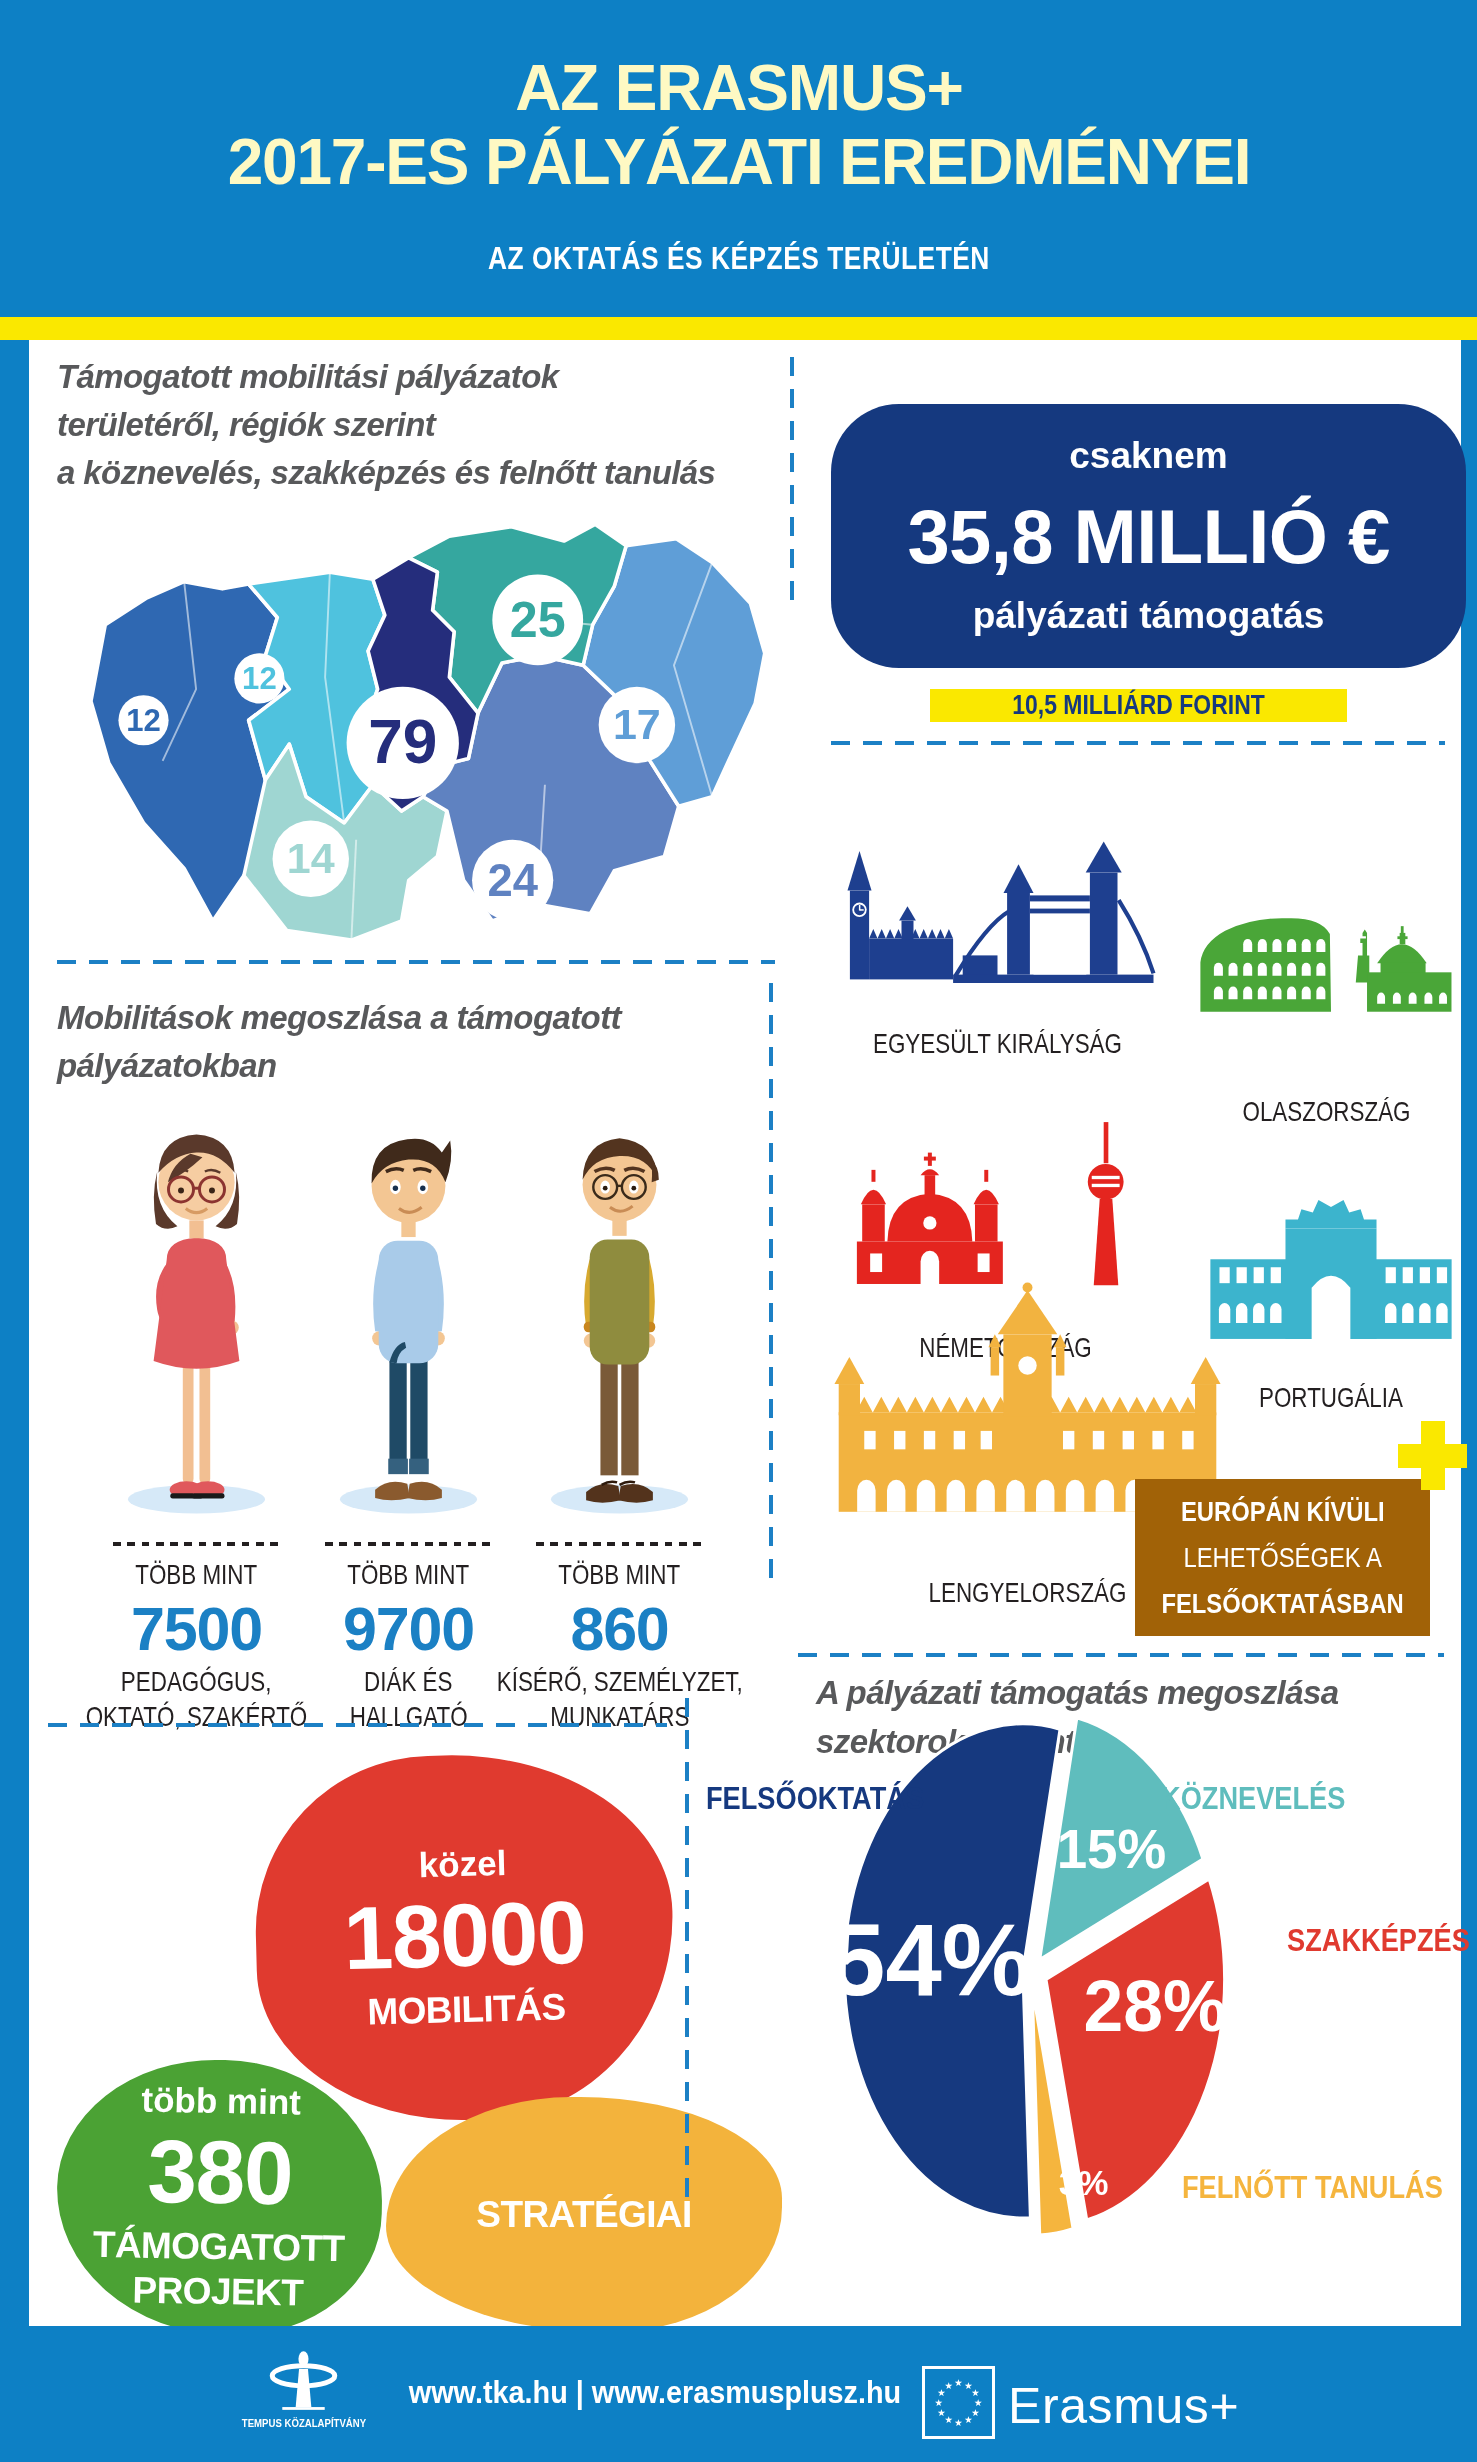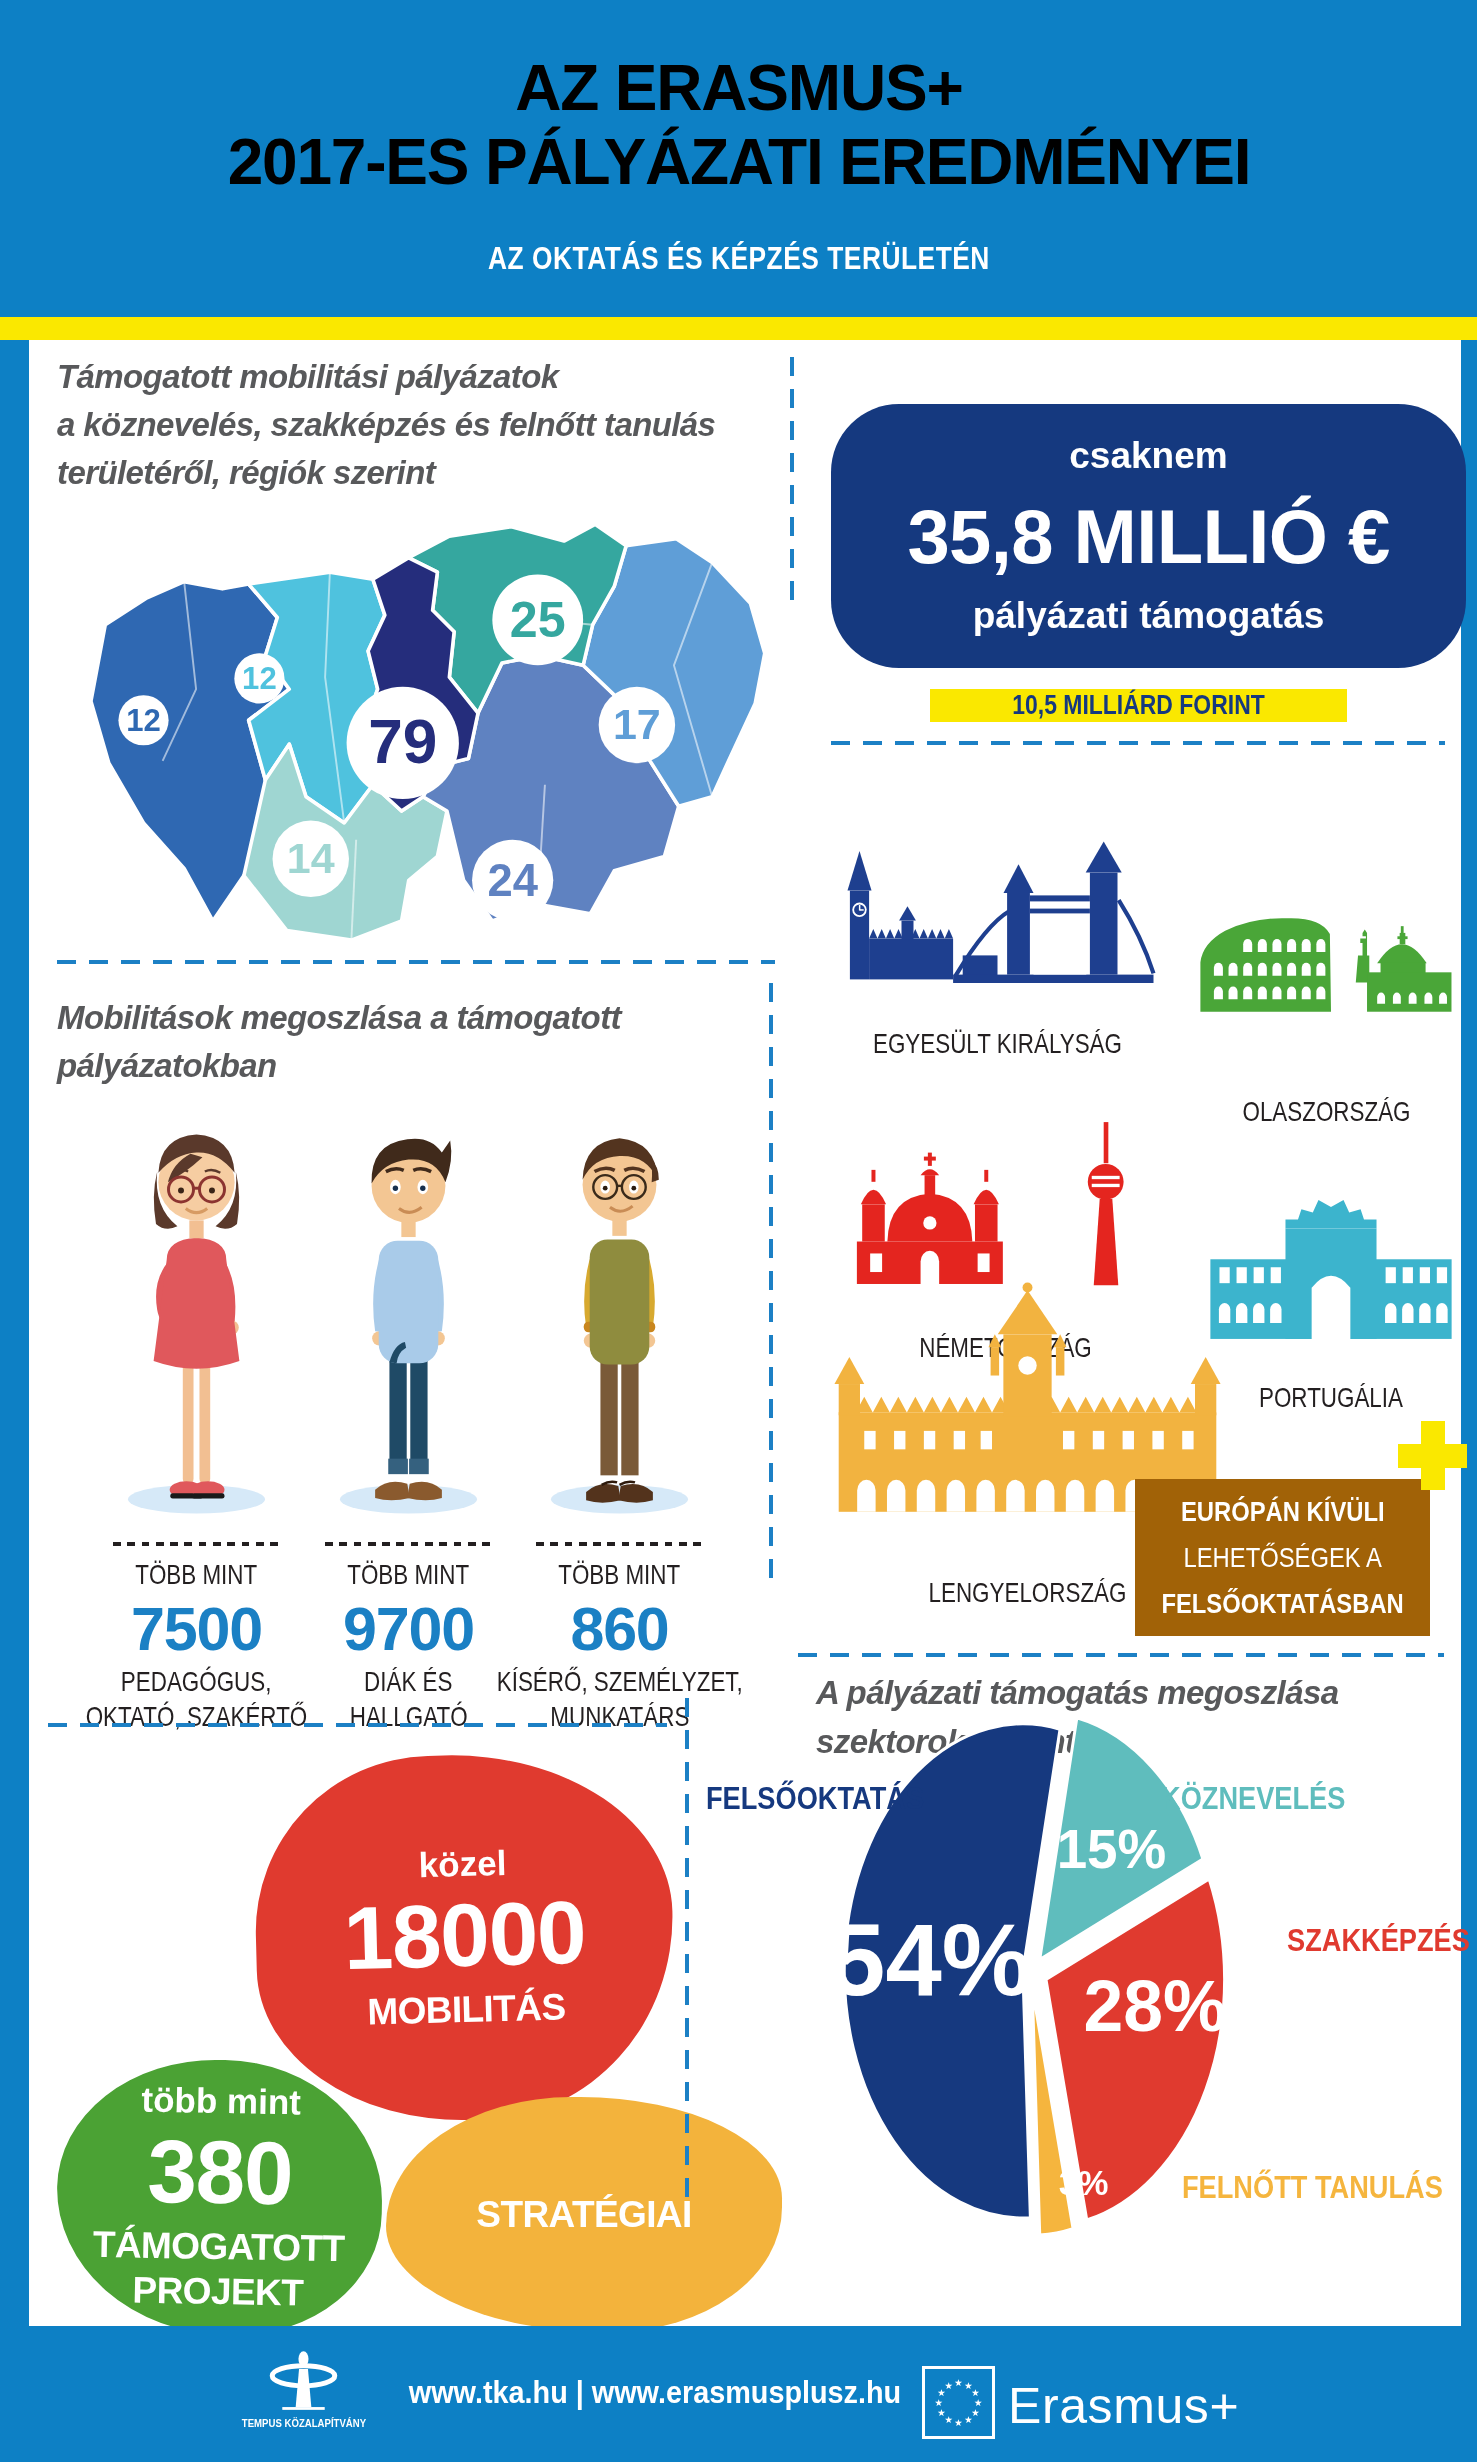--- a/index.html
+++ b/index.html
@@ -19,7 +19,7 @@
   .dash-black { height:3.6px; background:repeating-linear-gradient(90deg,#231f20 0 7.7px, transparent 7.7px 14.3px); }
 
   
-  .hdr-title { color:#000000; font-weight:800; font-size:64px; line-height:73px;
+  .hdr-title { color:#fef9c3; font-weight:800; font-size:64px; line-height:73px;
                letter-spacing:-1.2px; text-align:center; }
   .hdr-sub { color:#fff; font-weight:700; font-size:31px; text-align:center; letter-spacing:0.6px; }
 

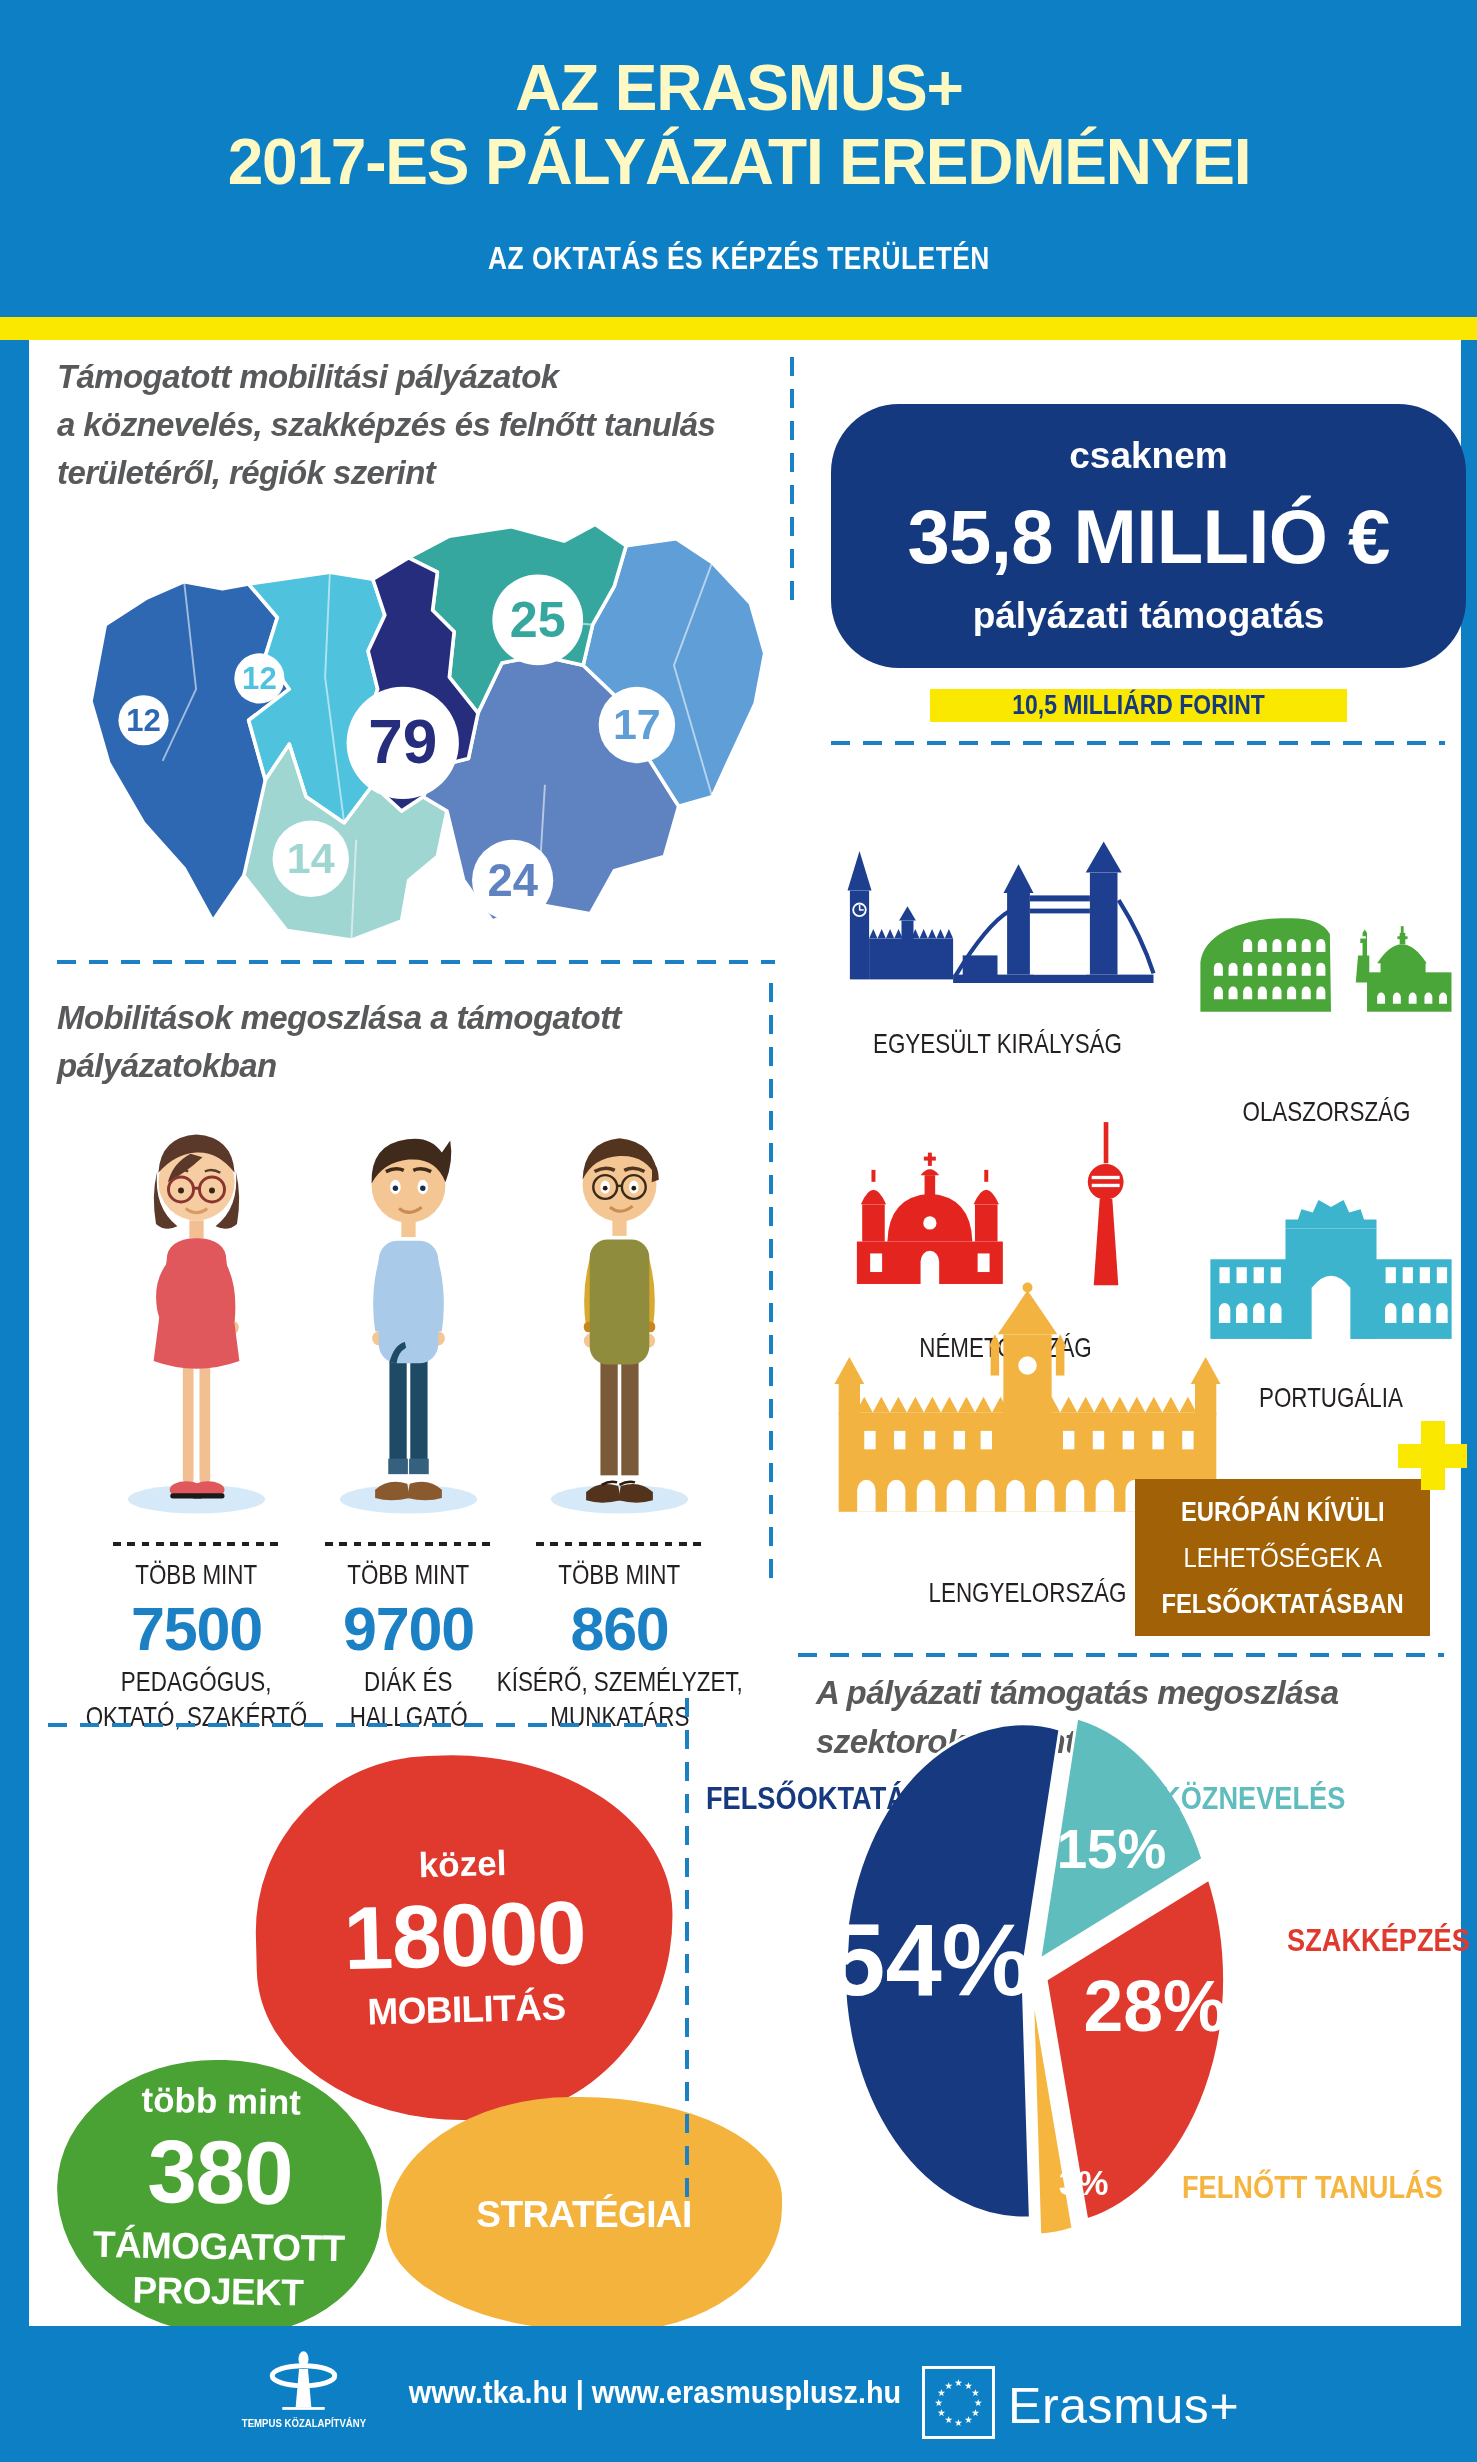--- a/index.html
+++ b/index.html
@@ -90,8 +90,8 @@
 
   <div class="abs sec-heading" style="left:57px;top:353px;width:724px;">
     <div>Támogatott mobilitási pályázatok</div>
+    <div>területéről, régiók szerint</div>
     <div>a köznevelés, szakképzés és felnőtt tanulás</div>
-    <div>területéről, régiók szerint</div>
   </div>
 
   <svg class="abs" style="left:43px;top:510px;" width="741" height="442" viewBox="0 0 620 370">

